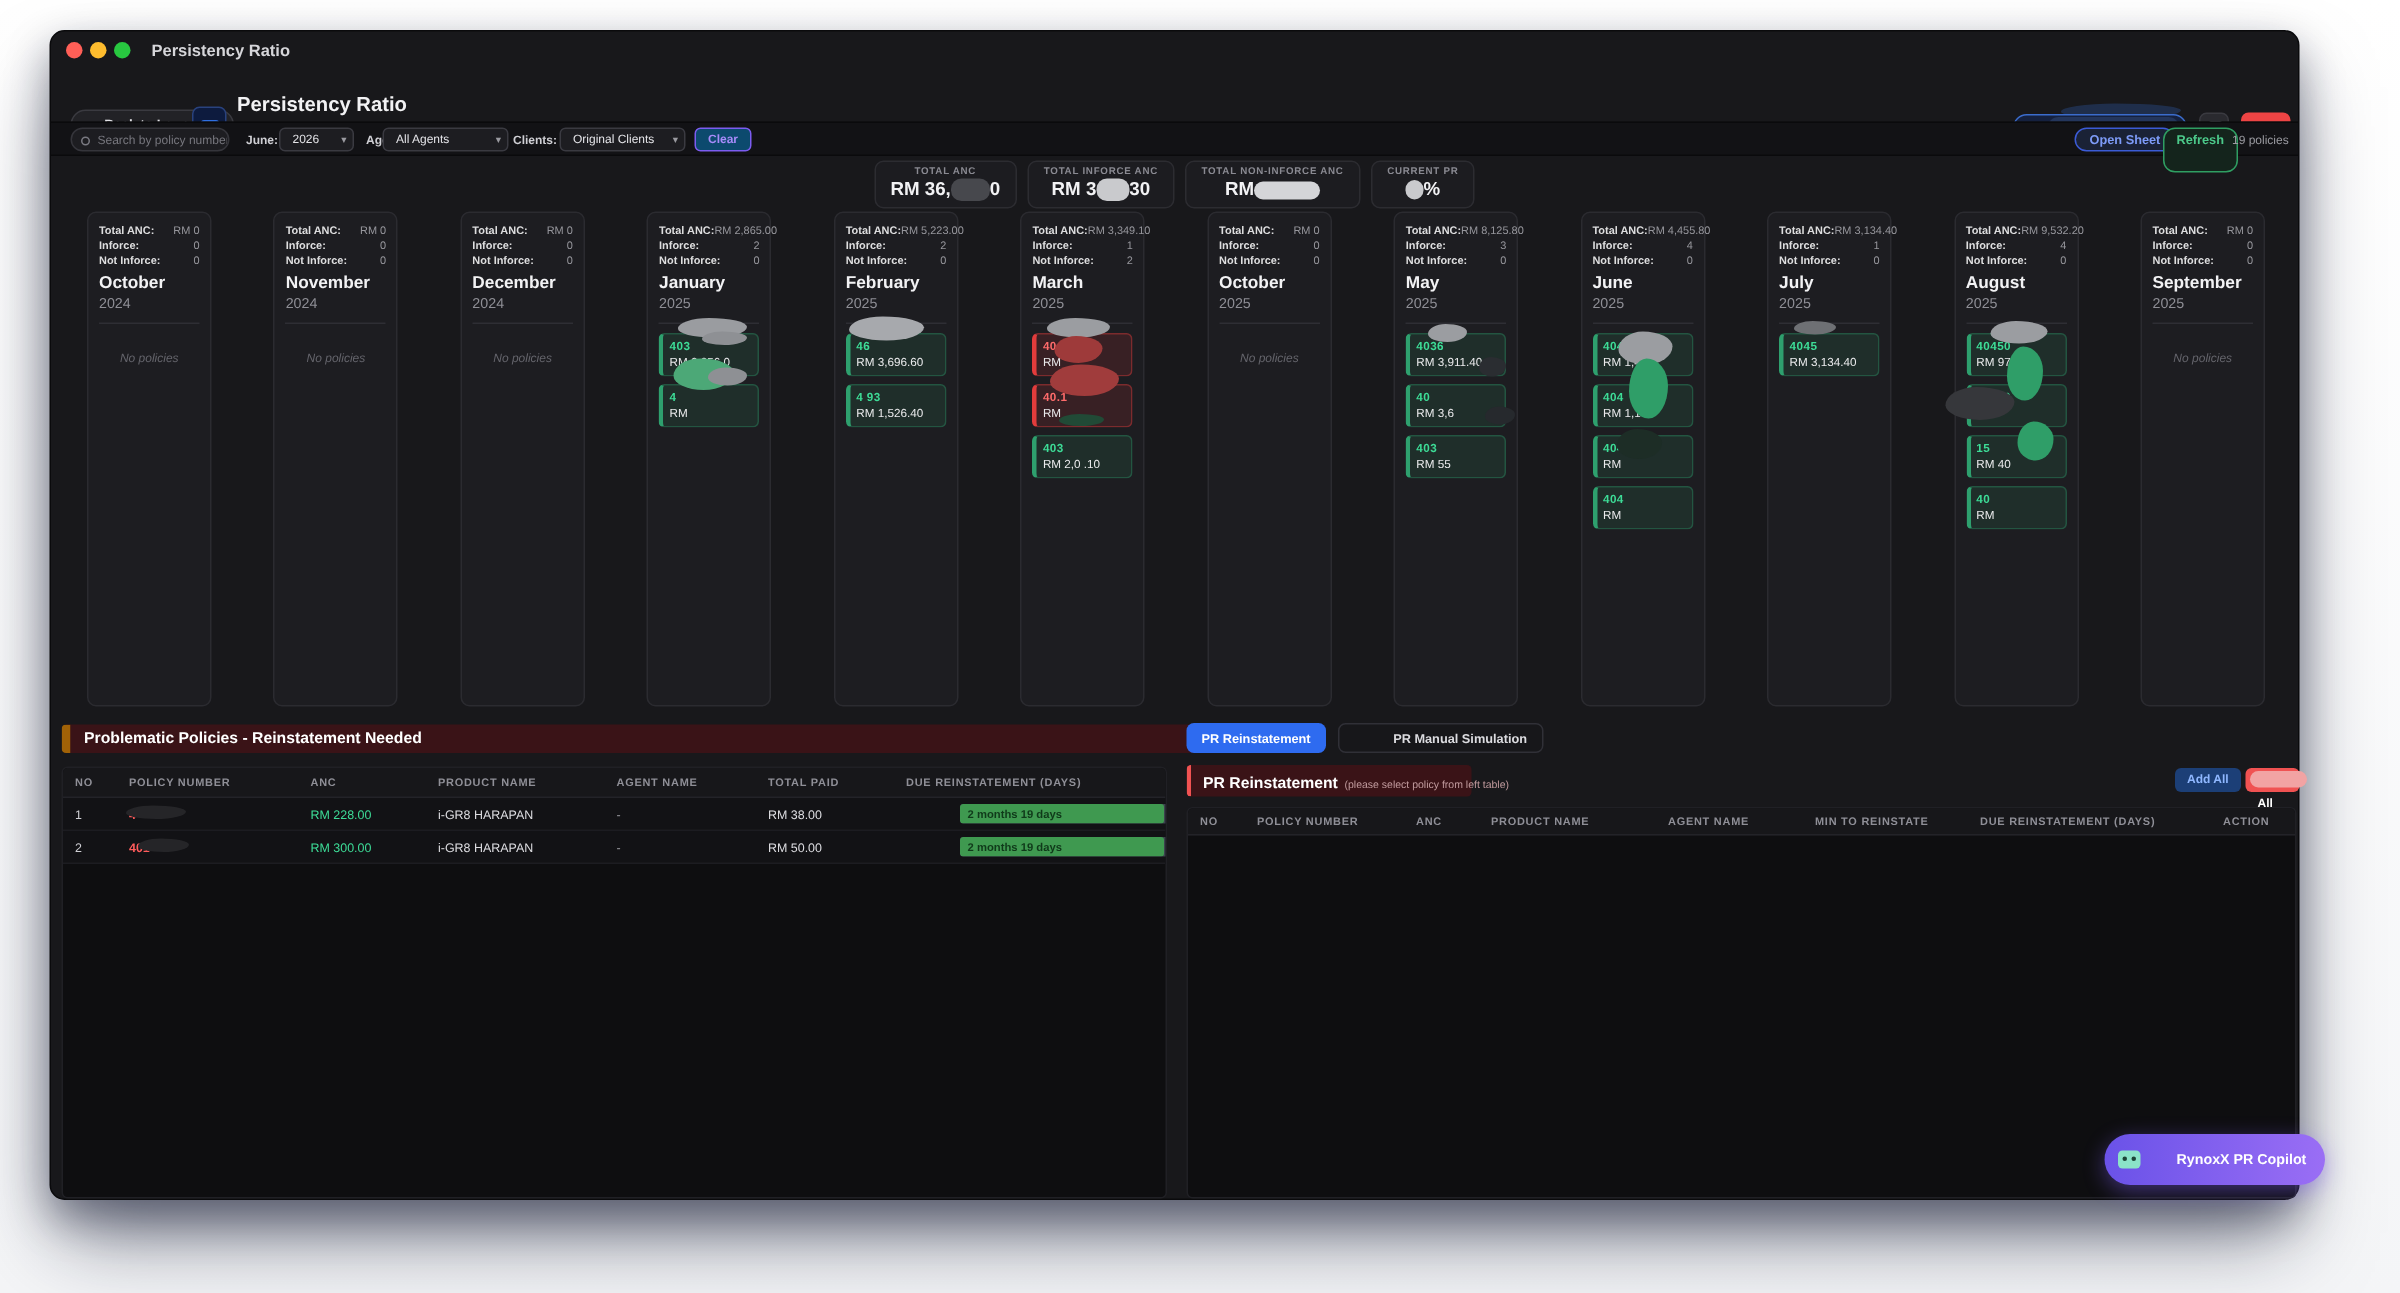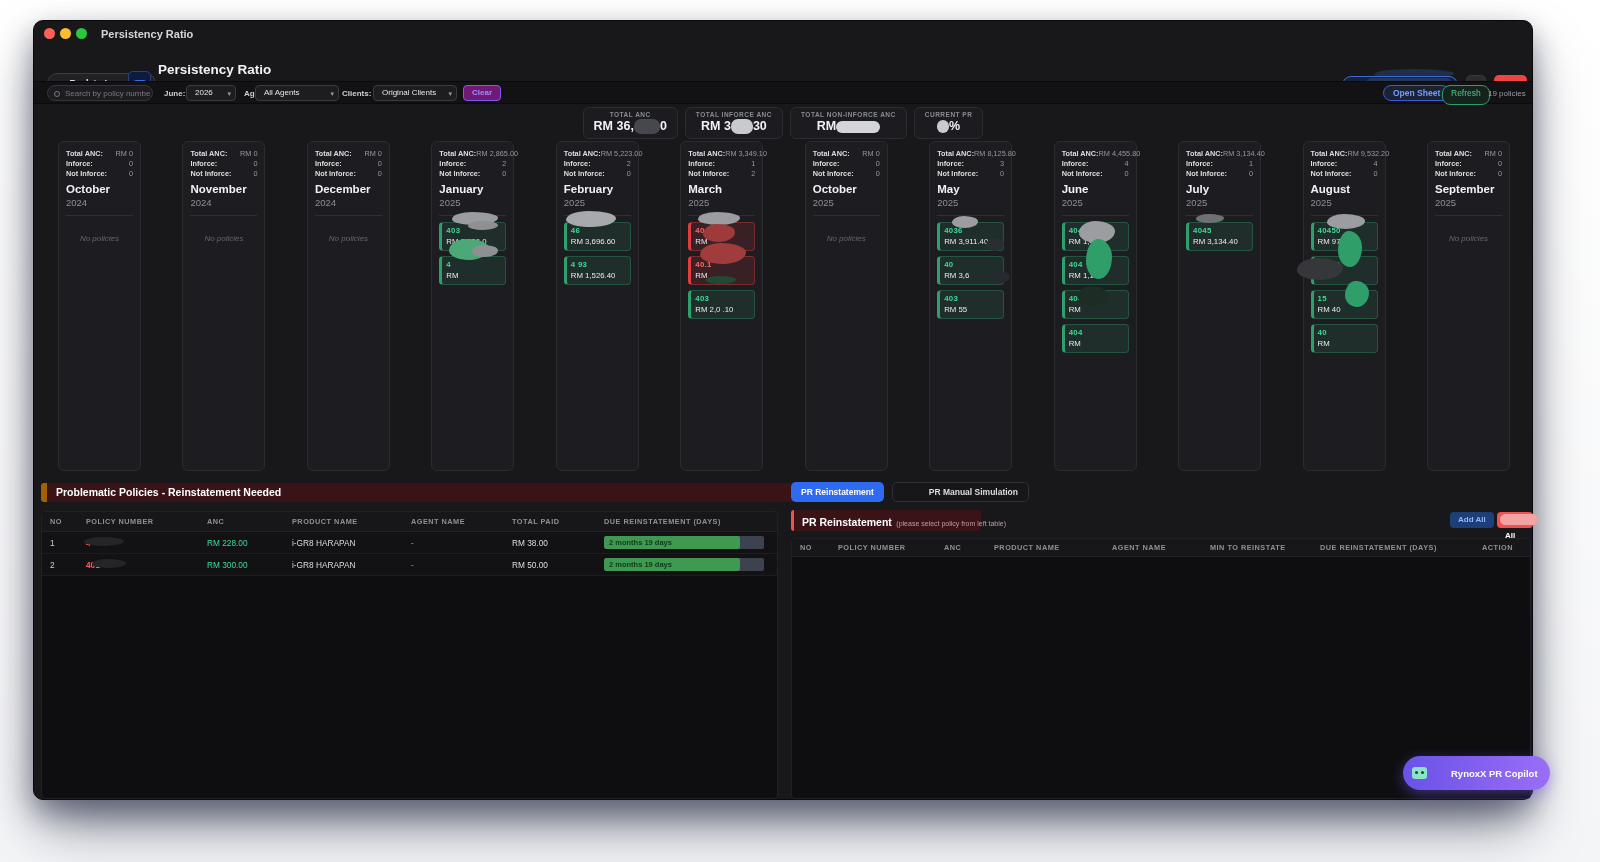--- a/index.html
+++ b/index.html
@@ -52,7 +52,7 @@
     color:#e4e4e8; font-size:8px; line-height:14px; padding:0 12px 0 8px; }
   .f-select .chev { position:absolute; right:4px; top:0; color:#9a9aa0; font-size:7px; line-height:15px; }
   .clear-btn { position:absolute; left:429px; top:3px; height:16px; padding:0 8px; line-height:14px; border-radius:4px;
-    background:#701a75; border:1px solid #7c5cf0; color:#a78bfa; font-size:8px; font-weight:bold; }
+    background:#0c4a6e; border:1px solid #7c5cf0; color:#a78bfa; font-size:8px; font-weight:bold; }
   .open-sheet { position:absolute; left:1349px; top:3px; height:16px; padding:0 9px; line-height:14px; border-radius:8px;
     background:#1a2236; border:1px solid #3b5bd6; color:#7d9bf7; font-size:8.5px; font-weight:bold; }
   .refresh-btn { position:absolute; left:1408px; top:3px; height:20px; padding:0 8px; line-height:14px; border-radius:8px;

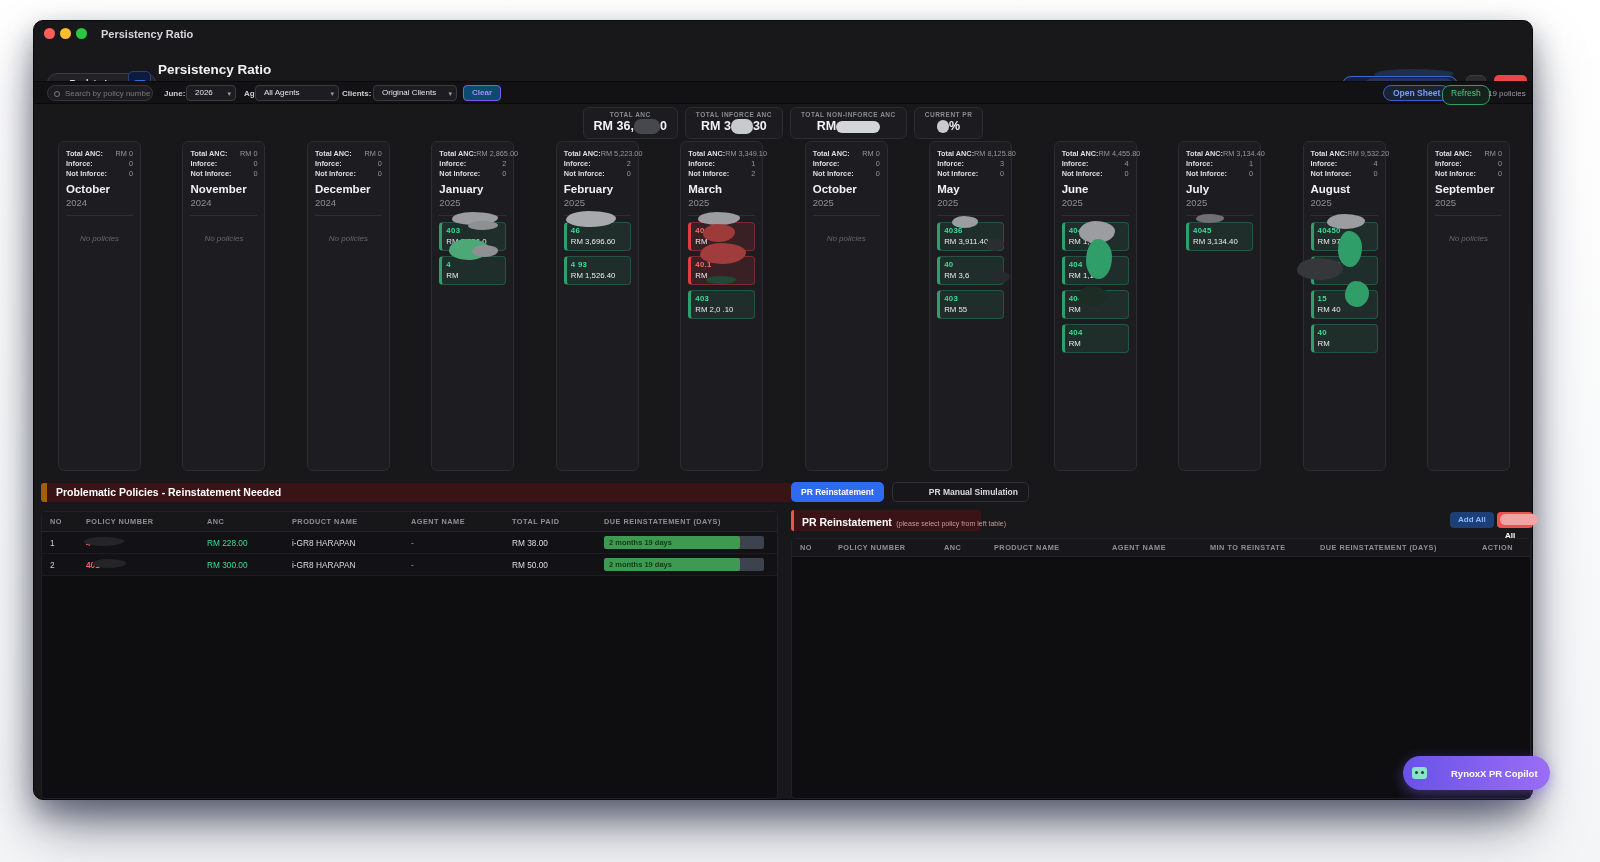--- a/index.html
+++ b/index.html
@@ -55,8 +55,8 @@
     background:#0c4a6e; border:1px solid #7c5cf0; color:#a78bfa; font-size:8px; font-weight:bold; }
   .open-sheet { position:absolute; left:1349px; top:3px; height:16px; padding:0 9px; line-height:14px; border-radius:8px;
     background:#1a2236; border:1px solid #3b5bd6; color:#7d9bf7; font-size:8.5px; font-weight:bold; }
-  .refresh-btn { position:absolute; left:1408px; top:3px; height:20px; padding:0 8px; line-height:14px; border-radius:8px;
-    background:#14241c; border:1px solid #2f9e62; color:#4cc98a; font-size:8.5px; font-weight:normal; }
+  .refresh-btn { position:absolute; left:1408px; top:3px; height:30px; padding:0 8px; line-height:14px; border-radius:8px;
+    background:#14241c; border:1px solid #2f9e62; color:#4cc98a; font-size:8.5px; font-weight:bold; }
   .pol-count { position:absolute; left:1454px; top:7px; font-size:8px; color:#9a9aa0; }
 
   

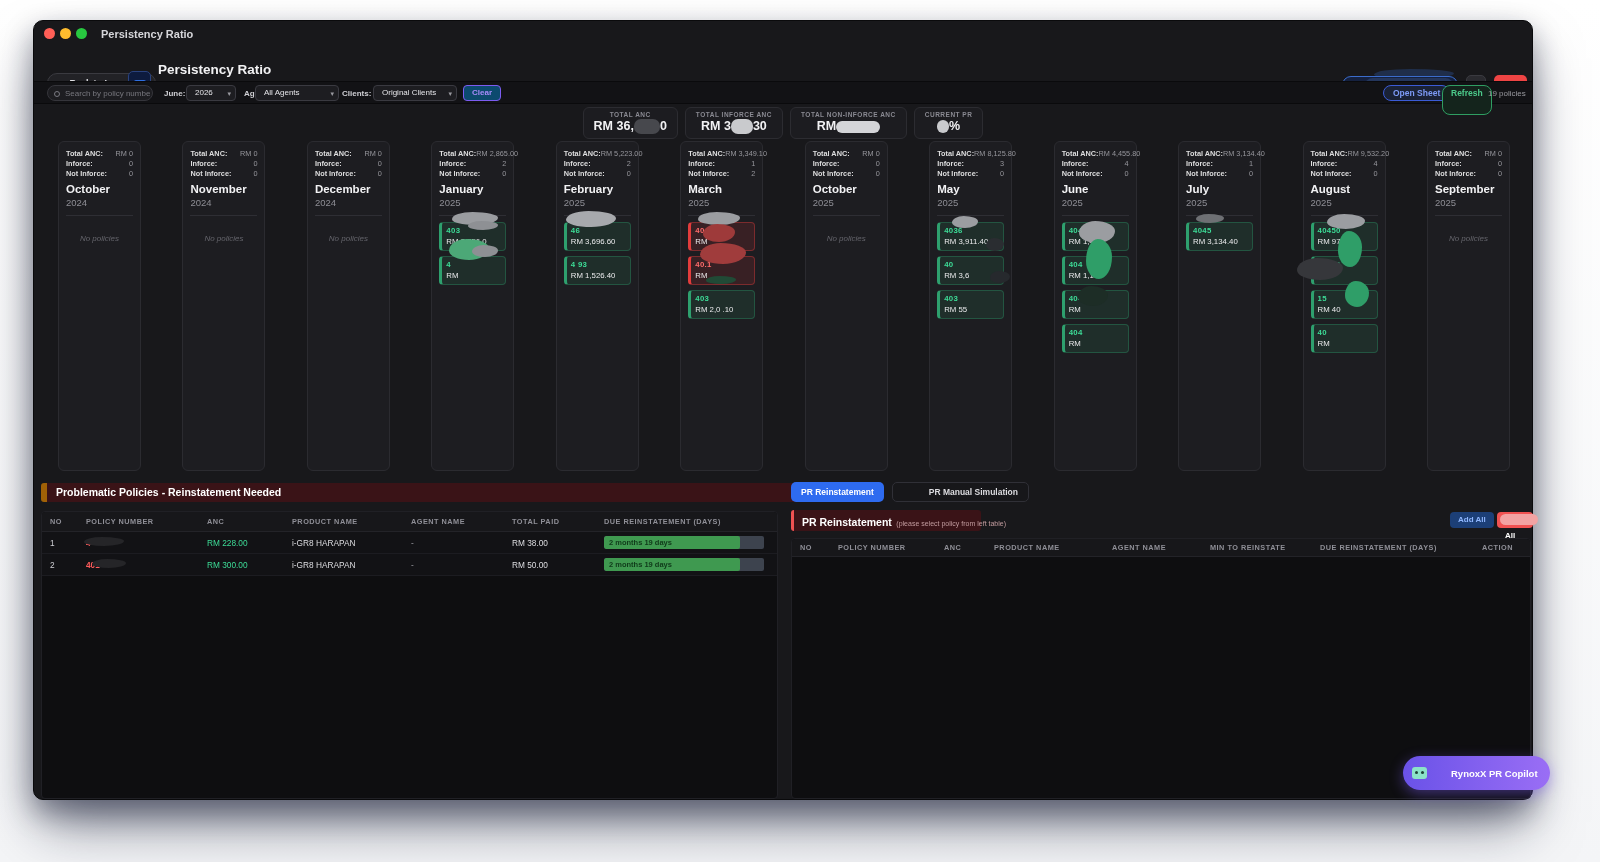--- a/index.html
+++ b/index.html
@@ -102,7 +102,7 @@
   .lrow.body .c-no { color:#cfcfd4; } .lrow.body .c-pol { color:#ff5c5c; font-weight:bold; }
   .lrow.body .c-anc { color:#3ddc97; } .lrow.body .c-prod { color:#dddde1; }
   .lrow.body .c-agent { color:#9a9aa0; } .lrow.body .c-paid { color:#dddde1; }
-  .due-track { width:160px; height:13px; background:#3d434e; border-radius:2px; overflow:hidden; position:relative; }
+  .due-track { width:160px; height:13px; background:#3d434e; border-radius:2px; overflow:hidden; position:relative;margin-left:36px; }
   .due-fill { height:100%; background:#3f9950; border-radius:2px; }
   .due-txt { position:absolute; left:5px; top:2px; font-size:7.5px; font-weight:bold; color:#103a1a; white-space:nowrap; }
   .lrow.total { height:21px; background:#131317; border-top:1px solid #2a2a30; }

